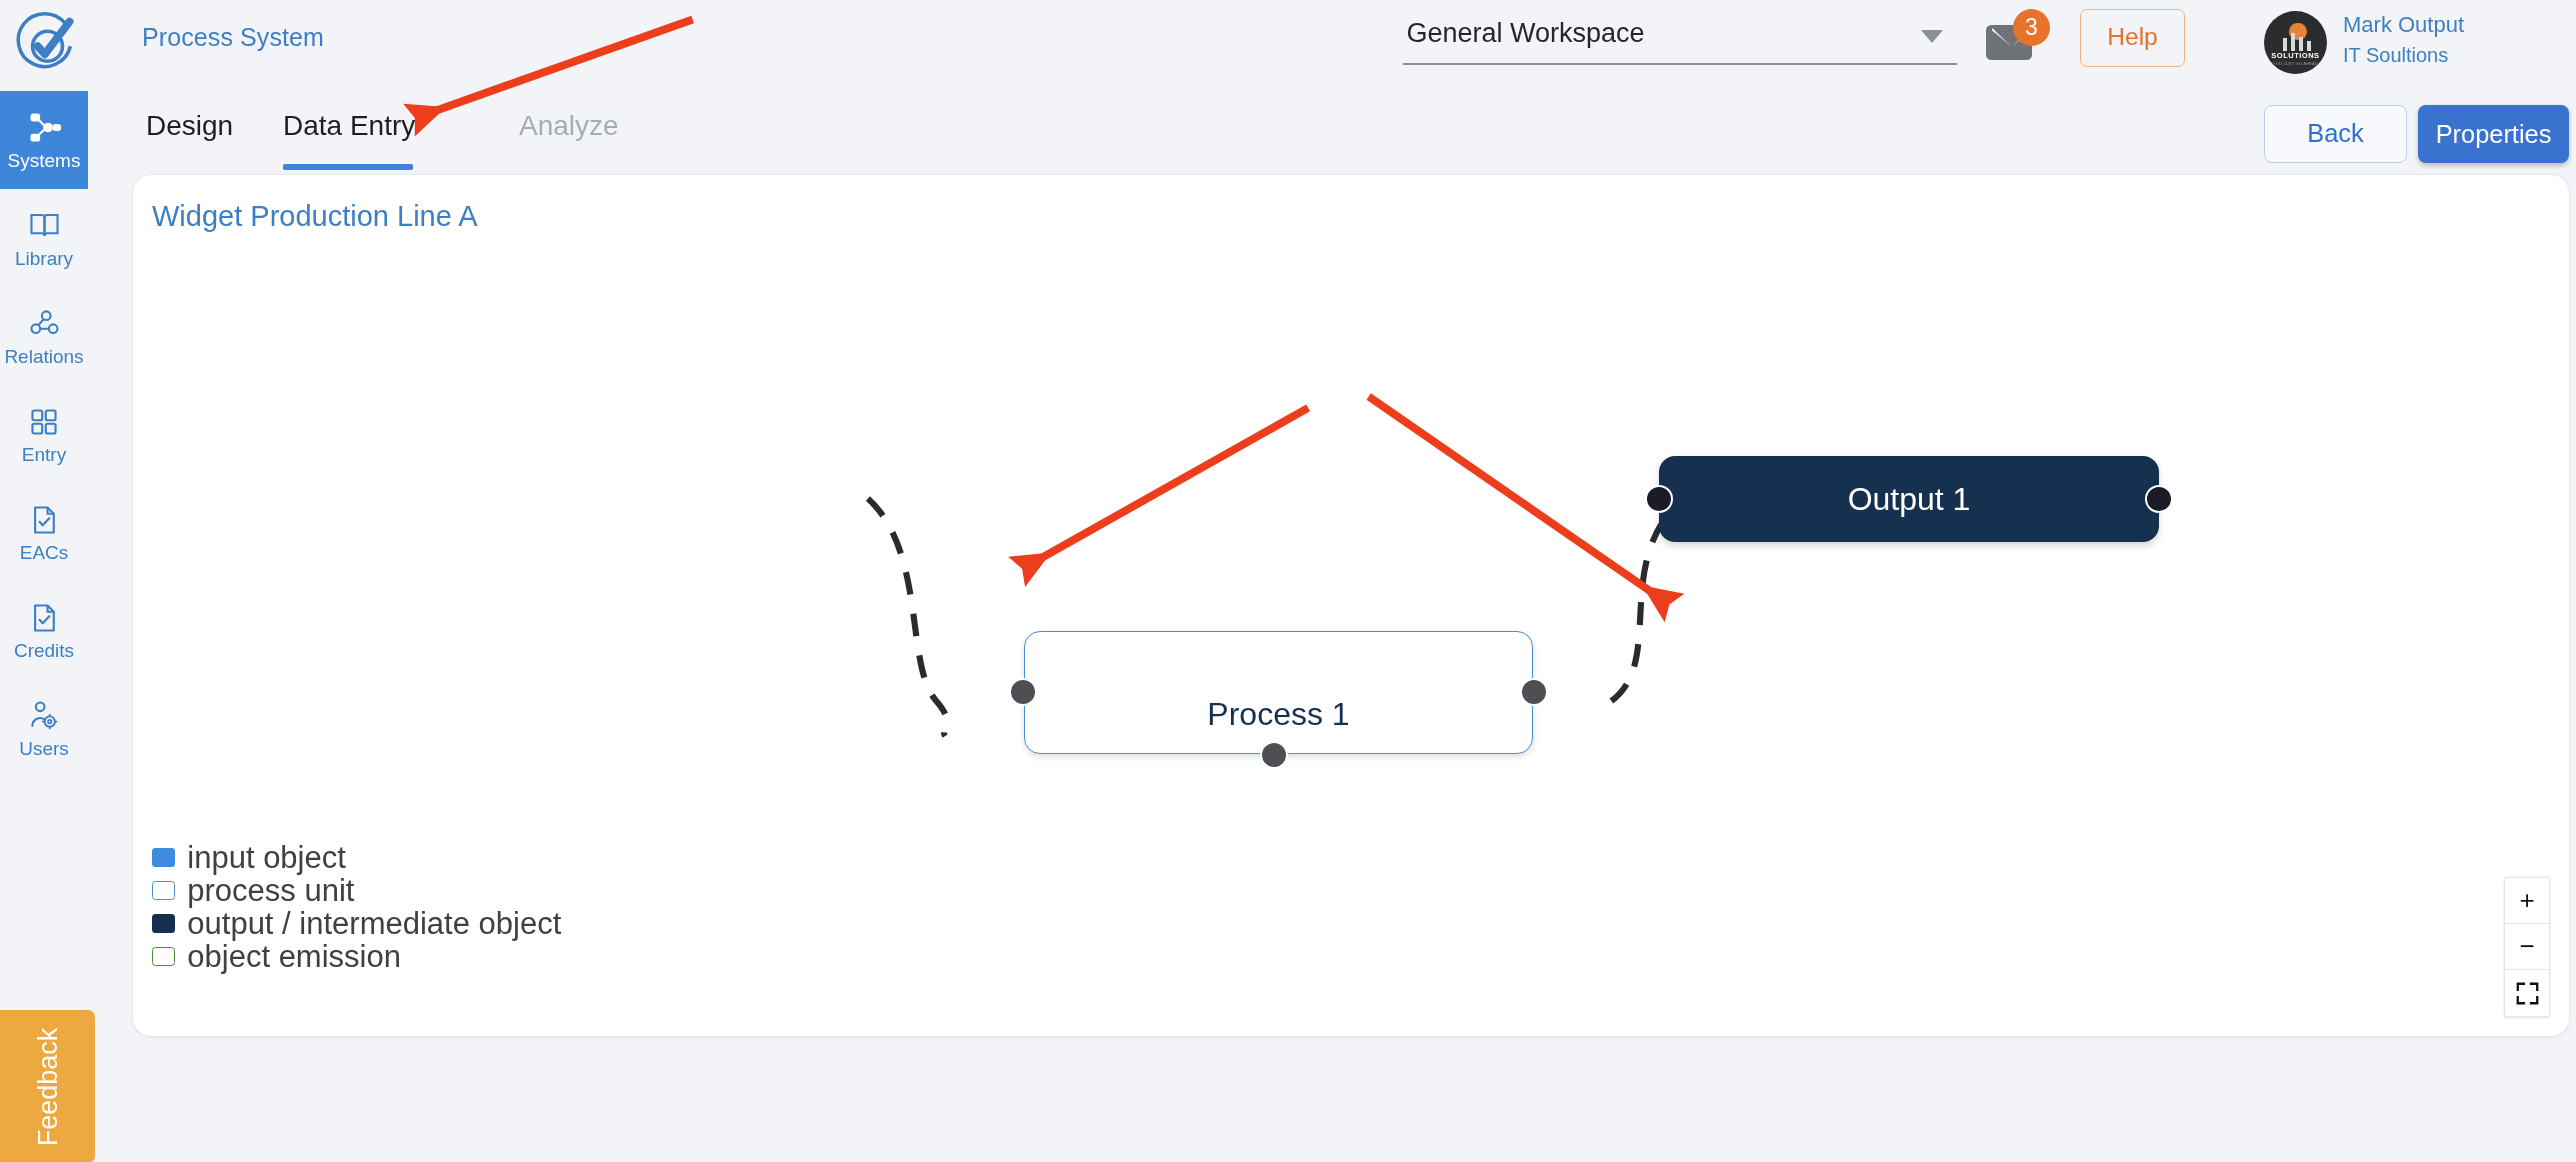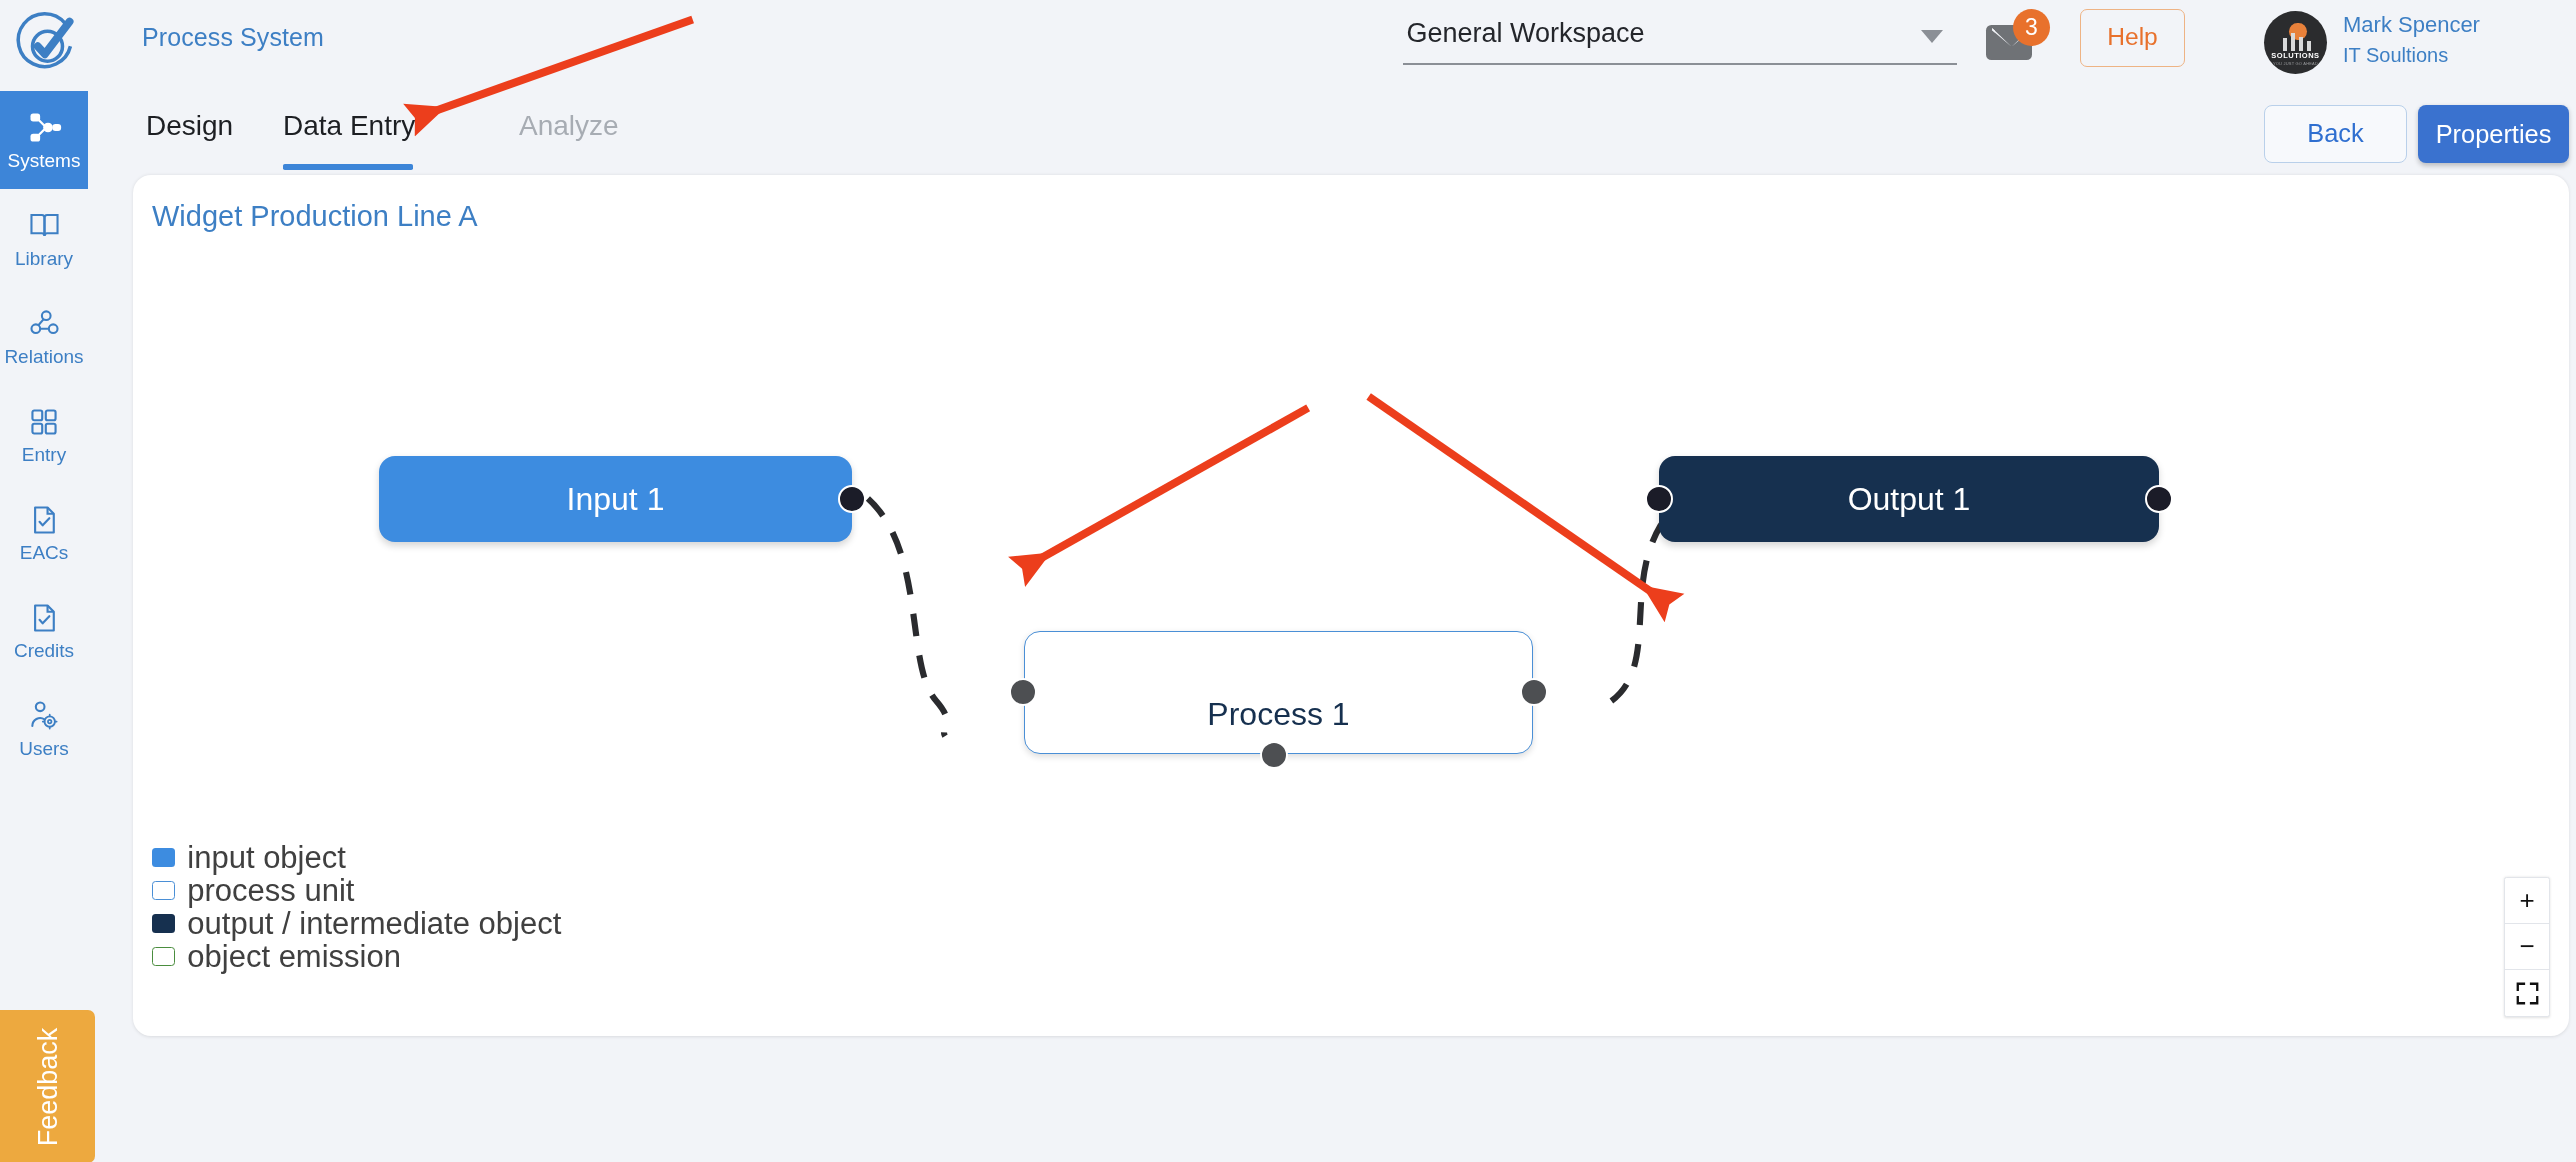--- a/index.html
+++ b/index.html
@@ -264,7 +264,7 @@
         <div class="brand">SOLUTIONS</div>
         <div class="tagline">YOU JUST GO AHEAD</div>
       </div>
-      <div class="user-name">Mark Spencer</div>
+      <div class="user-name">Mark Output</div>
       <div class="user-org">IT Soultions</div>
     </div>
   </div>

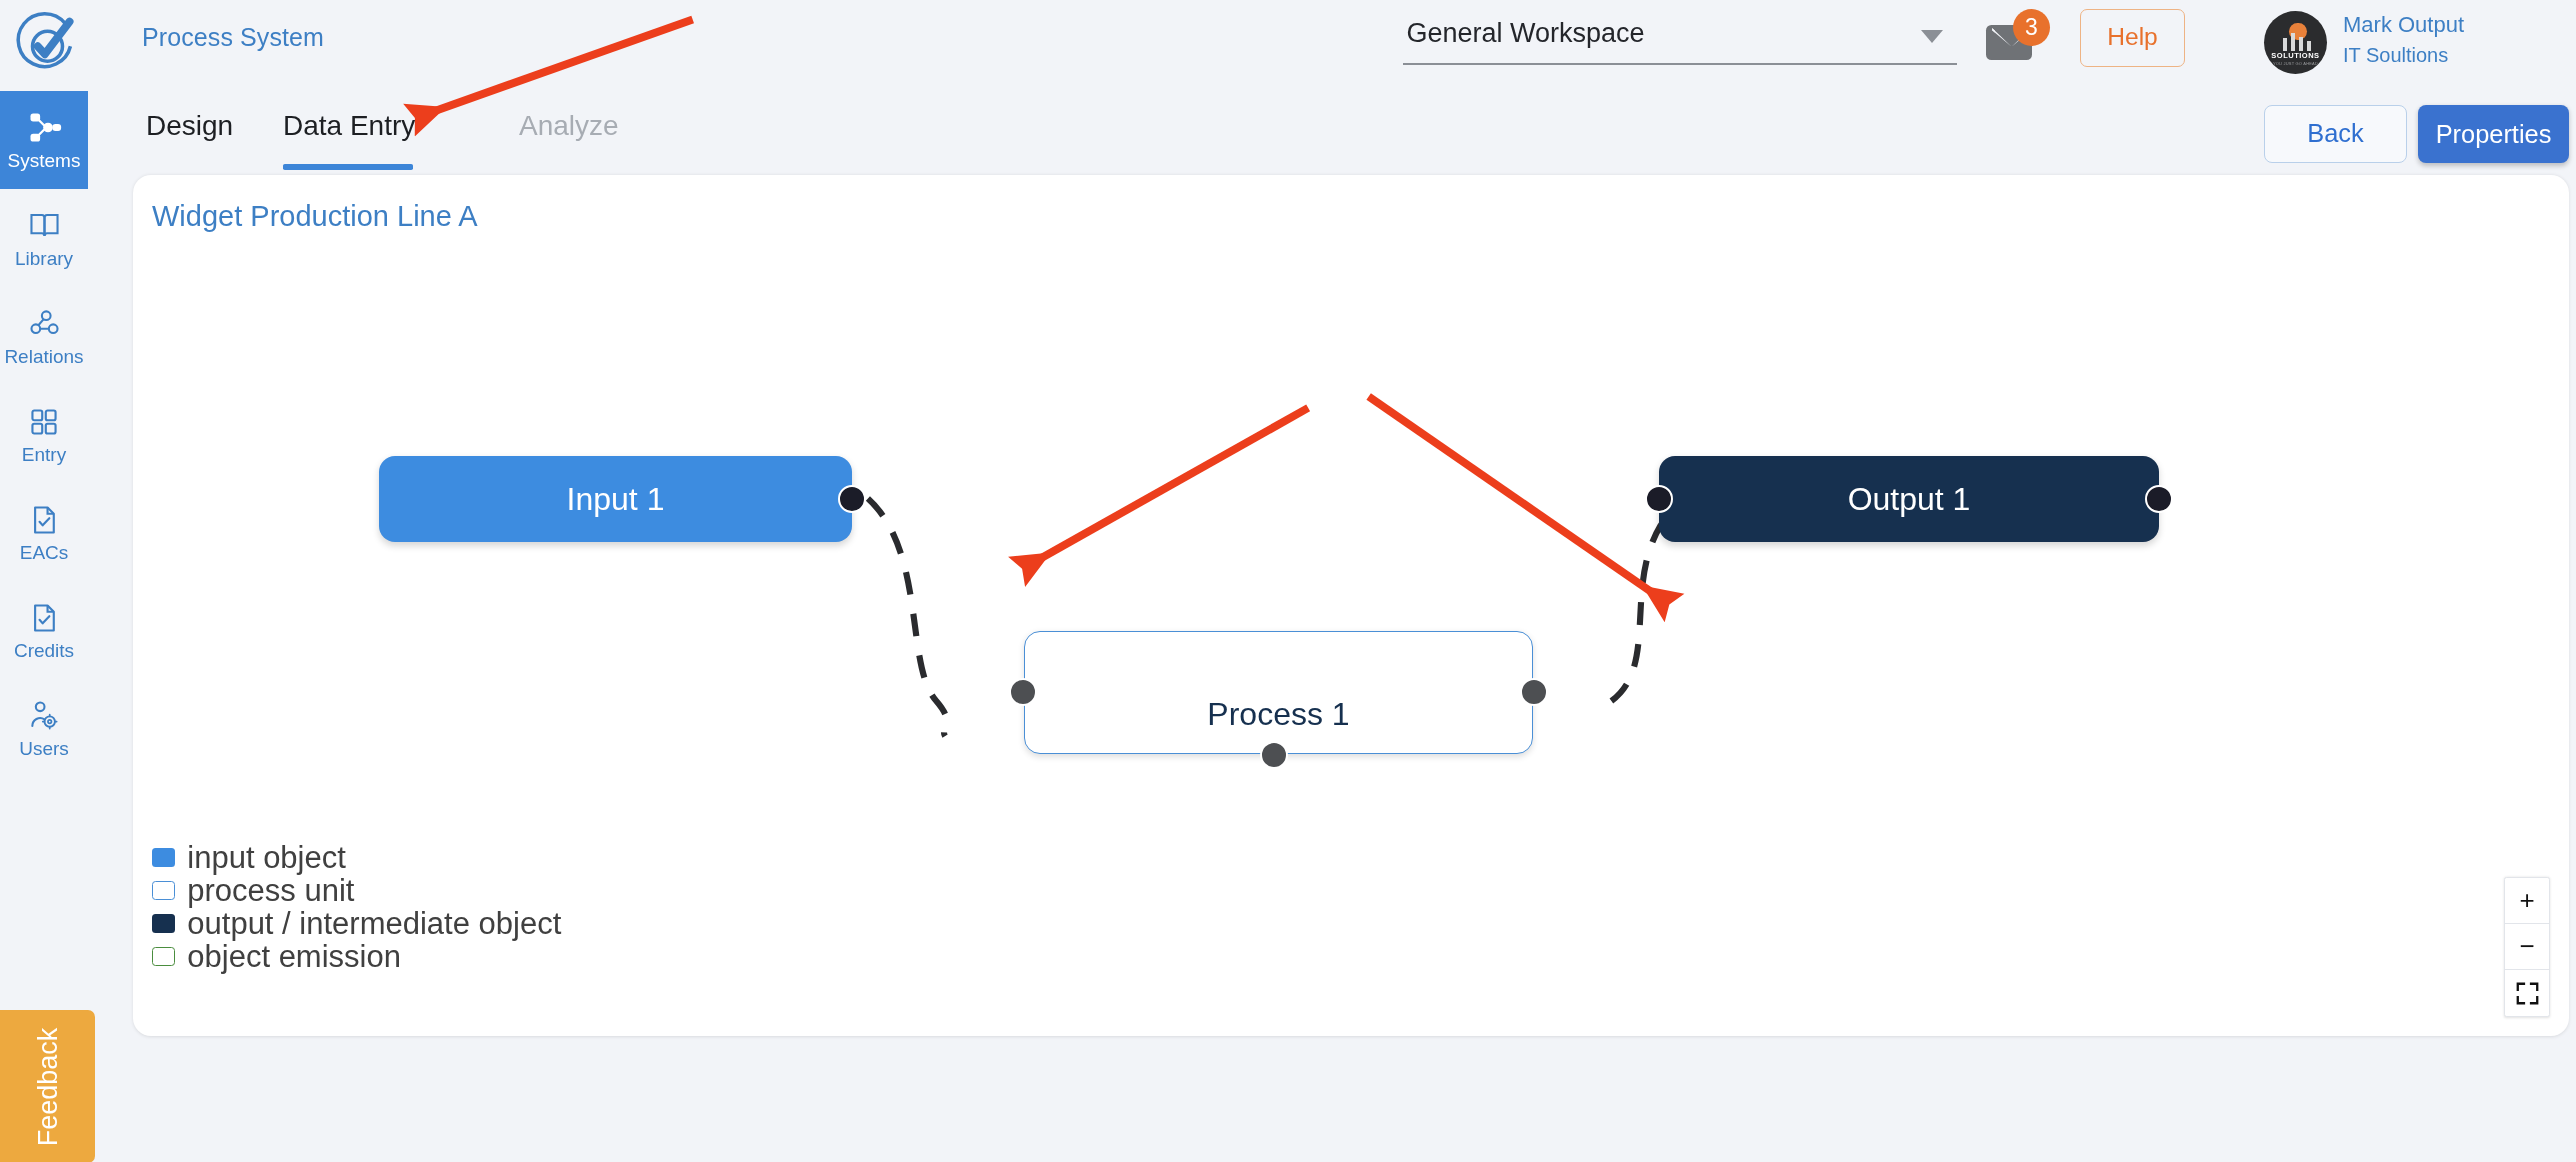--- a/index.html
+++ b/index.html
@@ -379,10 +379,6 @@
       <path d="M1686 600 C 1740 560, 1700 470, 1742 400 C 1755 380, 1745 375, 1752 369" fill="none" stroke="#2a2b2e" stroke-width="7" stroke-dasharray="26 22" stroke-linecap="butt"></path>
     </svg>
 
-    <div class="node node-input">
-      <span class="lbl">Input 1</span>
-      <div class="port dark" style="right:-14px; top:29px;"></div>
-    </div>
 
     <div class="node node-output">
       <span class="lbl">Output 1</span>

